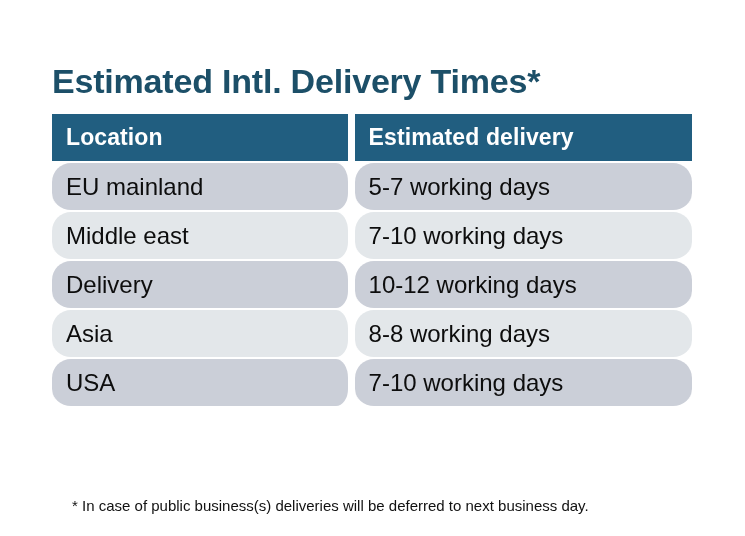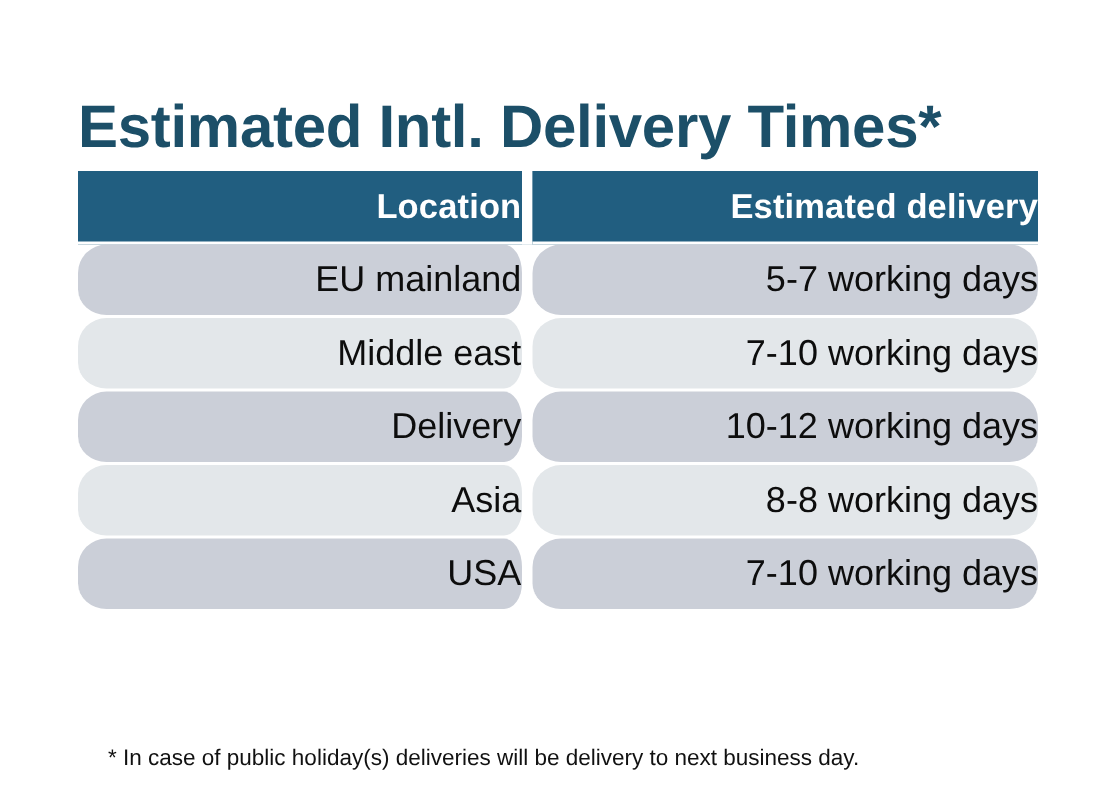--- a/index.html
+++ b/index.html
@@ -27,7 +27,7 @@
     position: absolute;
     left: 52px;
     top: 36px;
-    font-size: 40px;
+    font-size: 34px;
     line-height: 44px;
     font-weight: 700;
     letter-spacing: -0.2px;

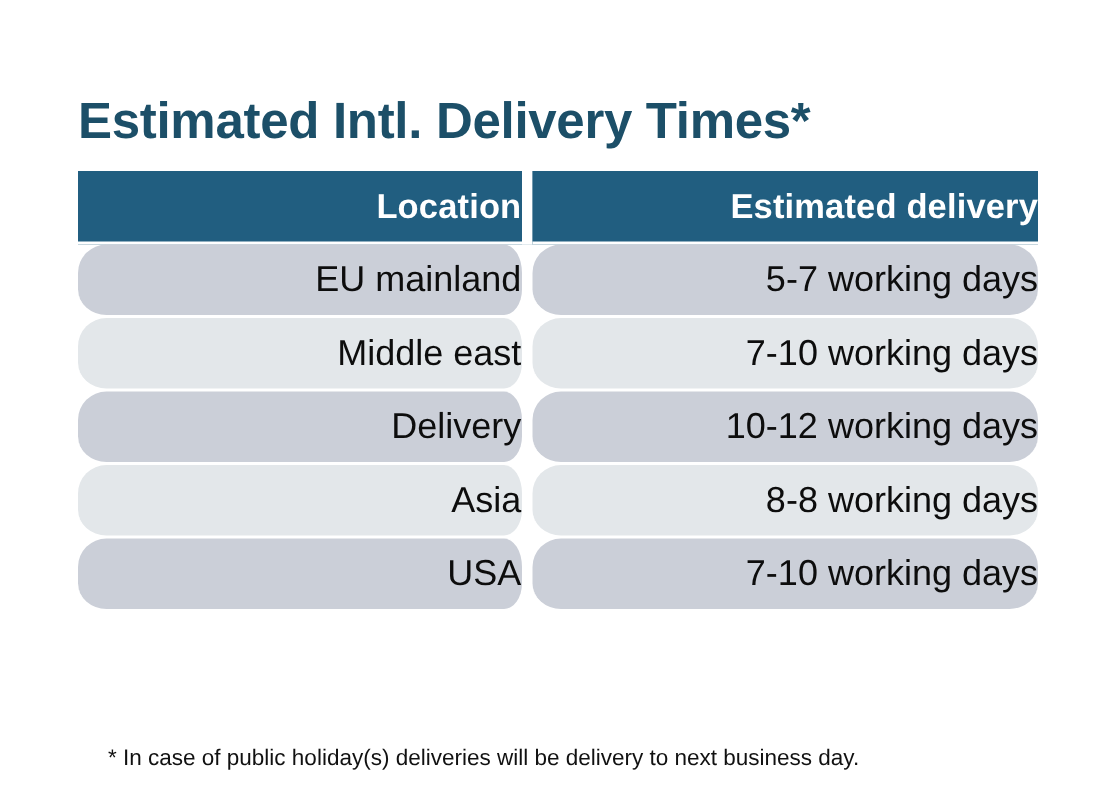--- a/index.html
+++ b/index.html
@@ -52,7 +52,7 @@
   .delivery-table th,
   .delivery-table td {
     padding: 0 0 0 14px;
-    text-align: right;
+    text-align: left;
     vertical-align: middle;
     box-sizing: border-box;
   }

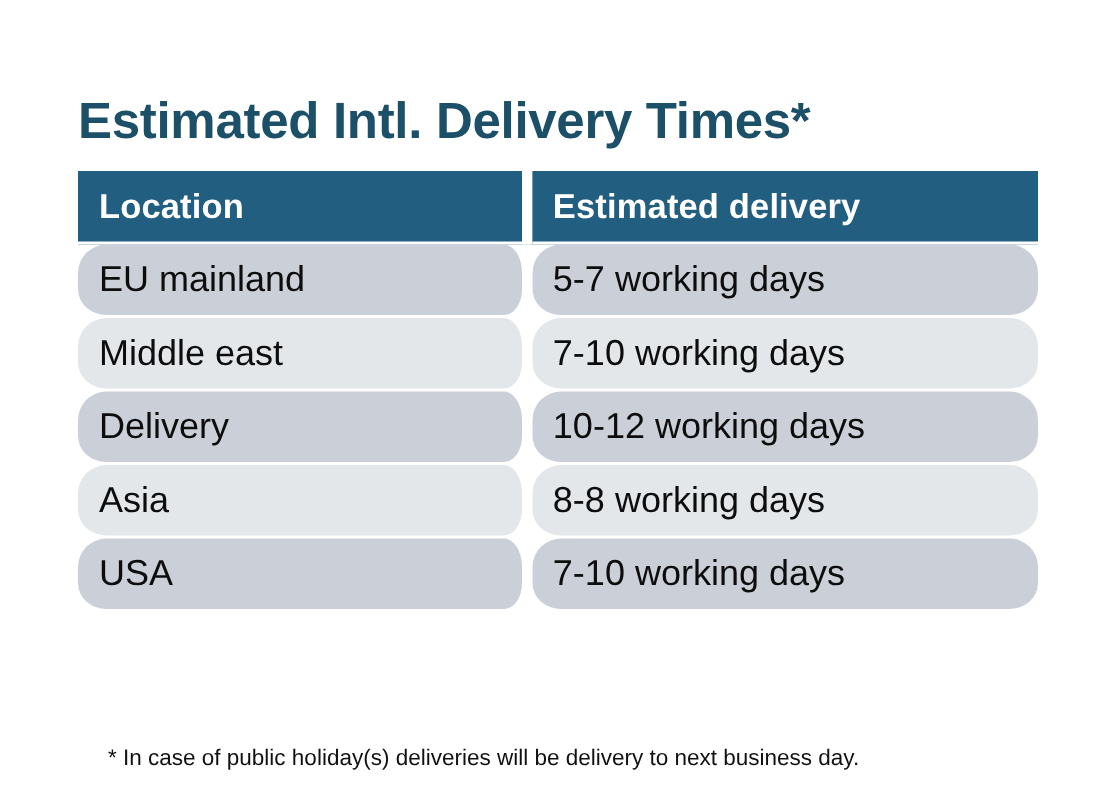--- a/index.html
+++ b/index.html
@@ -153,7 +153,7 @@
     </tbody>
   </table>
 
-  <p class="footnote">* In case of public holiday(s) deliveries will be delivery to next business day.</p>
+  <p class="footnote">* In case of public business(s) deliveries will be deferred to next business day.</p>
 
 </div>
 

